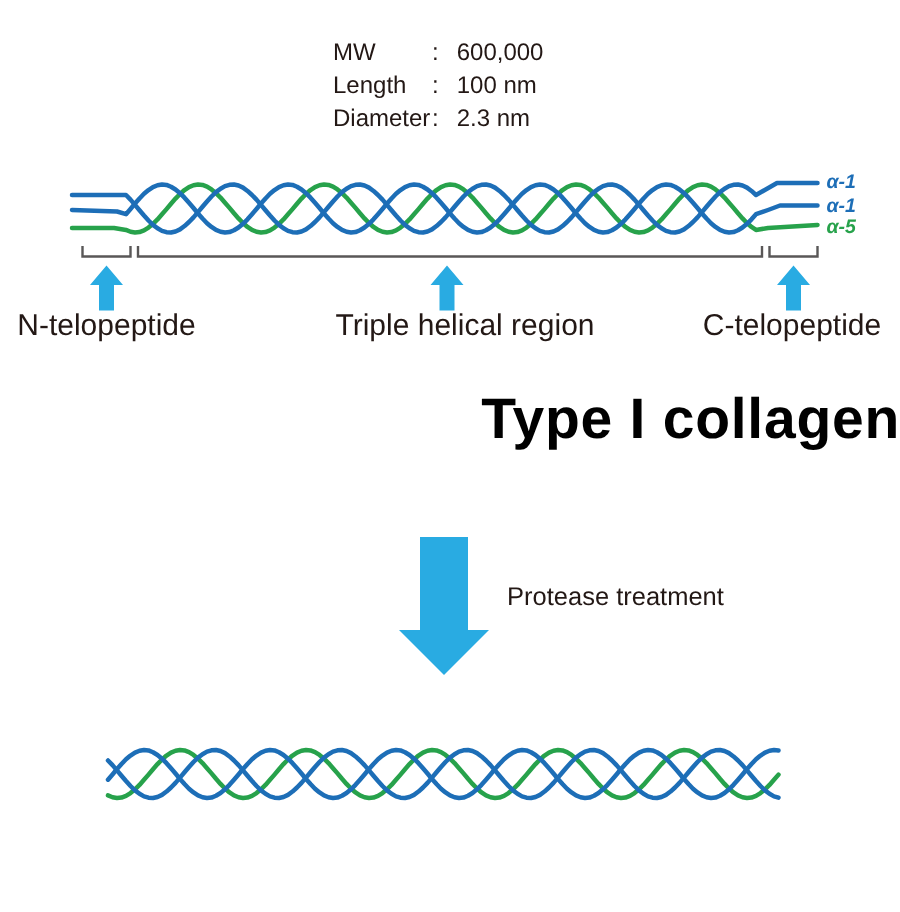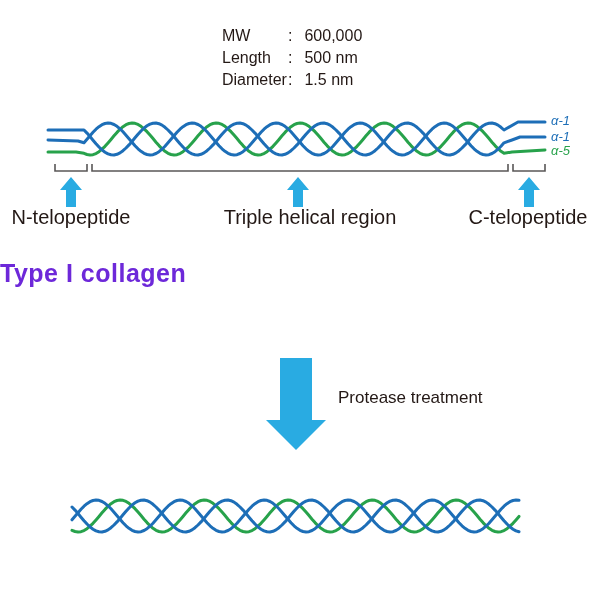--- a/index.html
+++ b/index.html
@@ -38,7 +38,7 @@
     <div class="spec-row">
       <span class="spec-k">Length</span>
         <span class="spec-c">:</span>
-        <span class="spec-v">500 nm</span>
+        <span class="spec-v">100 nm</span>
     </div>
     <div class="spec-row">
       <span class="spec-k">Diameter</span>

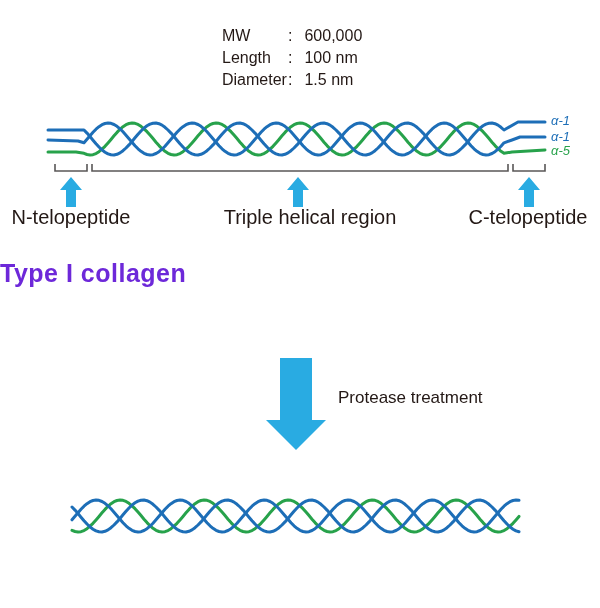--- a/index.html
+++ b/index.html
@@ -43,7 +43,7 @@
     <div class="spec-row">
       <span class="spec-k">Diameter</span>
         <span class="spec-c">:</span>
-        <span class="spec-v">1.5 nm</span>
+        <span class="spec-v">2.3 nm</span>
     </div>
   </div>
 

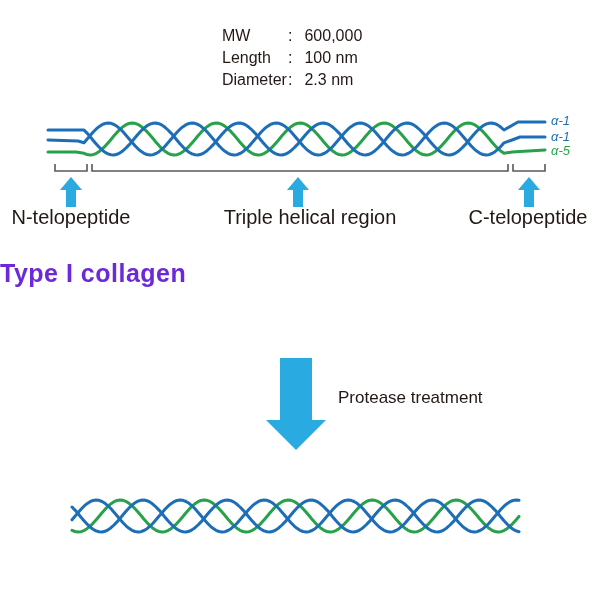--- a/index.html
+++ b/index.html
@@ -16,7 +16,7 @@
   .spec-c{display:inline-block}
   .spec-v{display:inline-block;margin-left:12px}
   
-  .chain-label{position:absolute;left:551px;font-size:13px;font-style:italic;font-weight:400;line-height:14px;white-space:nowrap}
+  .chain-label{position:absolute;left:551px;font-size:13px;font-style:italic;font-weight:700;line-height:14px;white-space:nowrap}
   
   .region-label{position:absolute;top:206px;transform:translateX(-50%);font-size:20px;color:#231815;white-space:nowrap}
   

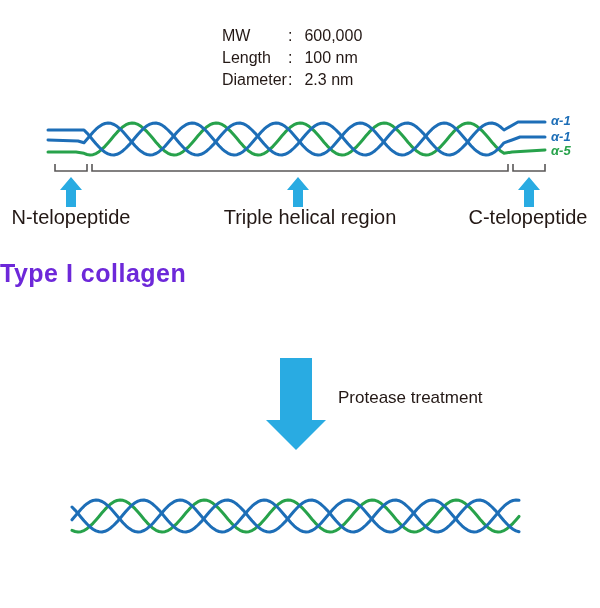--- a/index.html
+++ b/index.html
@@ -20,7 +20,7 @@
   
   .region-label{position:absolute;top:206px;transform:translateX(-50%);font-size:20px;color:#231815;white-space:nowrap}
   
-  .big-title{position:absolute;left:0;width:600px;text-align:left;font-size:25px;font-weight:bold;color:#6d28d9;letter-spacing:0.5px}
+  .big-title{position:absolute;left:0;width:600px;text-align:right;font-size:38px;font-weight:bold;color:#000000;letter-spacing:0.5px}
   .process-label{position:absolute;left:338px;top:388px;font-size:17px;color:#231815;white-space:nowrap}
   svg{display:block}
 </style>

